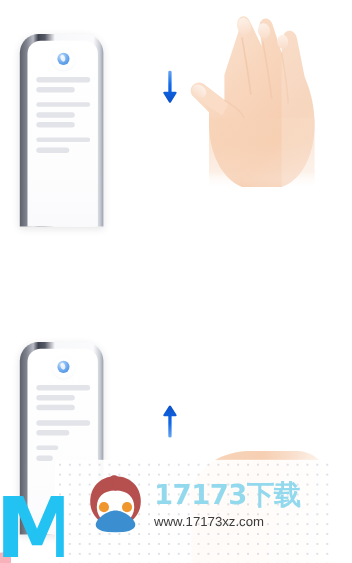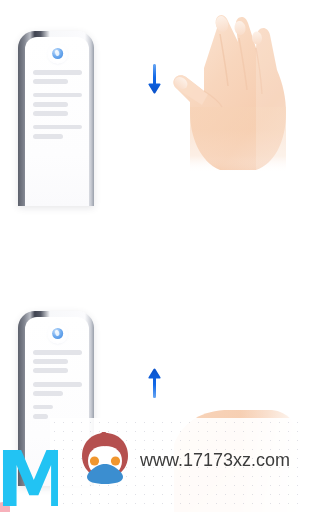--- a/index.html
+++ b/index.html
@@ -388,6 +388,7 @@
         </svg>
       </div>
       <div class="wm-text">
+        <div class="wm-brand">17173下载</div>
         <div class="wm-url">www.17173xz.com</div>
       </div>
     </div>

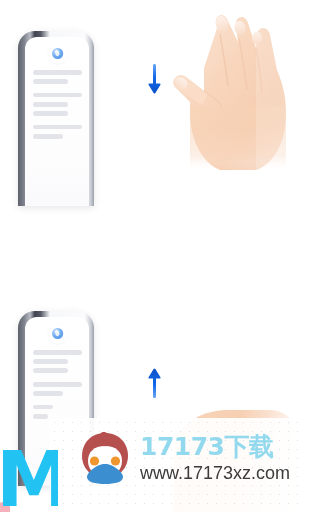--- a/index.html
+++ b/index.html
@@ -170,7 +170,7 @@
   }
   .wm-url {
     margin-top: 3px;
-    font-size: 18px;
+    font-size: 12px;
     color: #3c3c3c;
     white-space: nowrap;
     font-family: "Liberation Sans", sans-serif;

